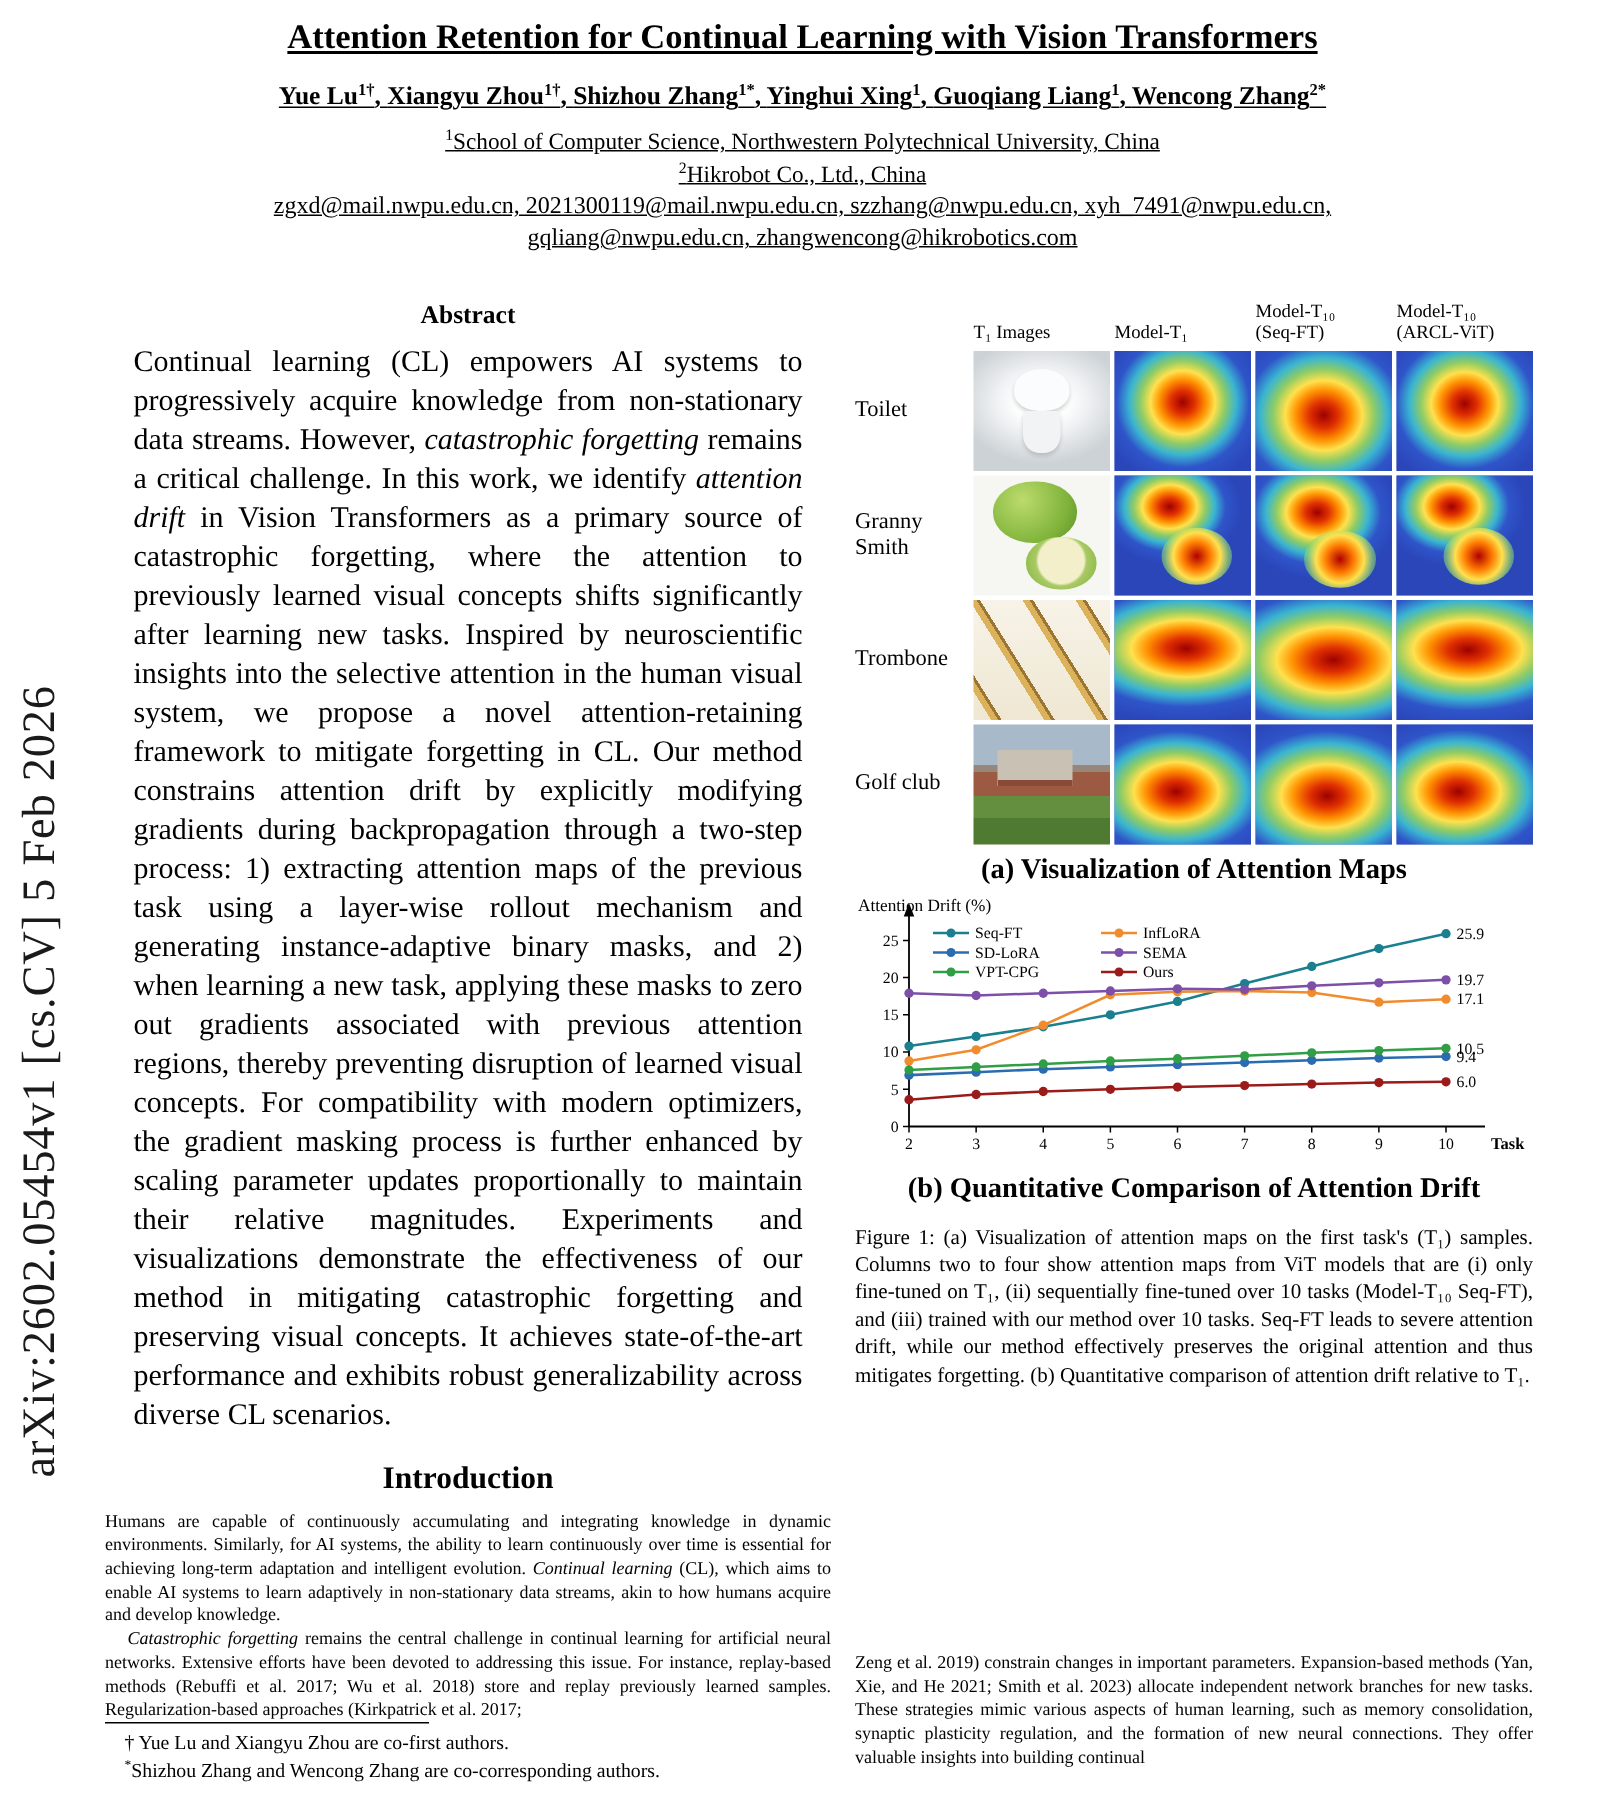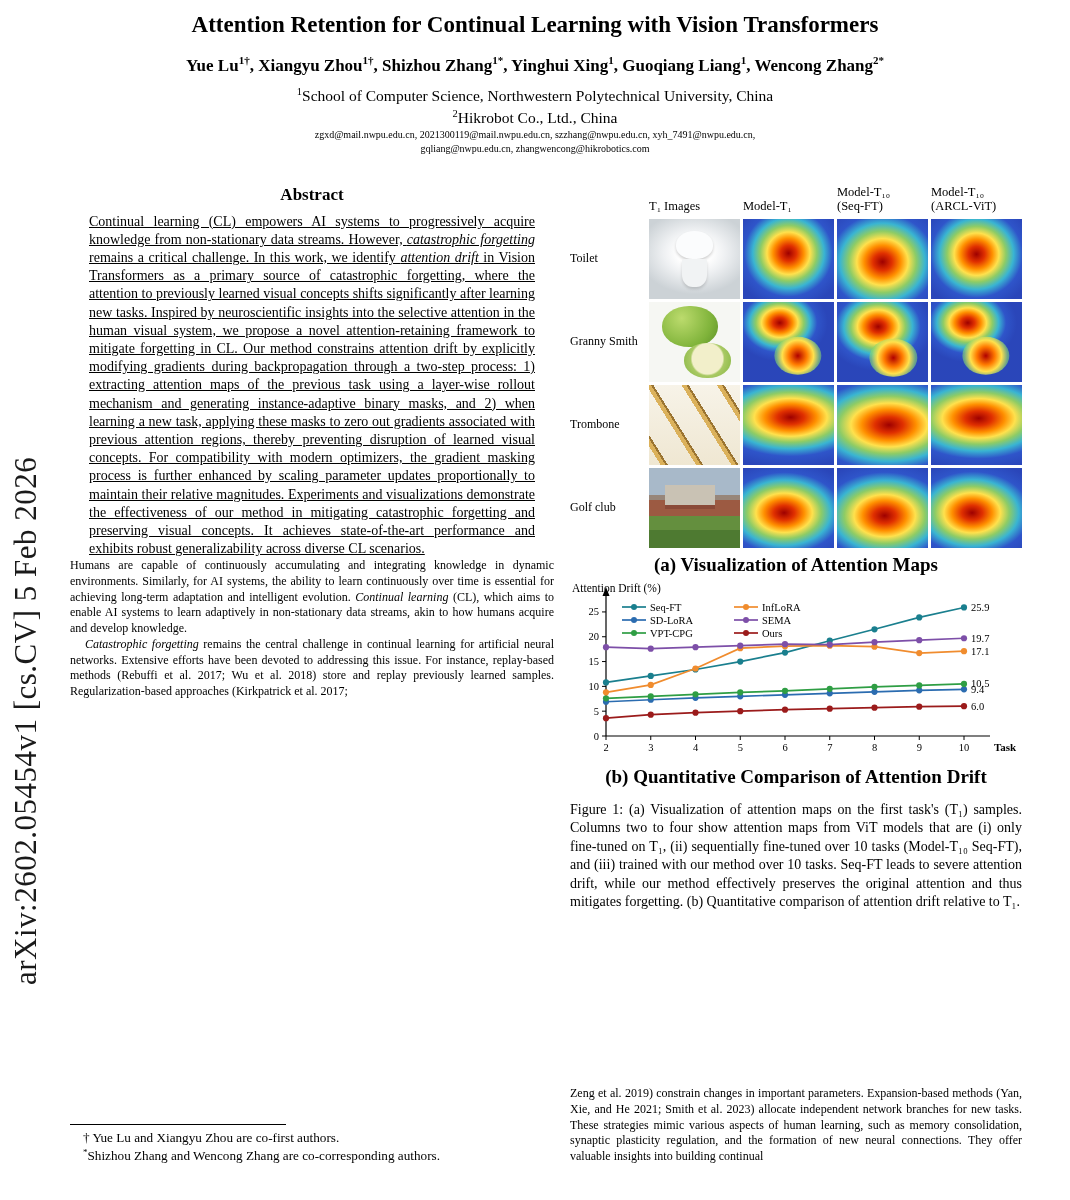--- a/index.html
+++ b/index.html
@@ -13,7 +13,7 @@
                 letter-spacing:.5px; }
 
   
-  .hdr { text-align:center; padding-top:12px; }
+  .hdr { text-align:center; padding-top:12px;text-decoration:underline; }
   .title { font-size:23px; font-weight:bold; margin:0 110px 16px; line-height:1.15; }
   .authors { font-size:17px; font-weight:bold; margin-bottom:9px; }
   .authors sup { font-size:11px; }

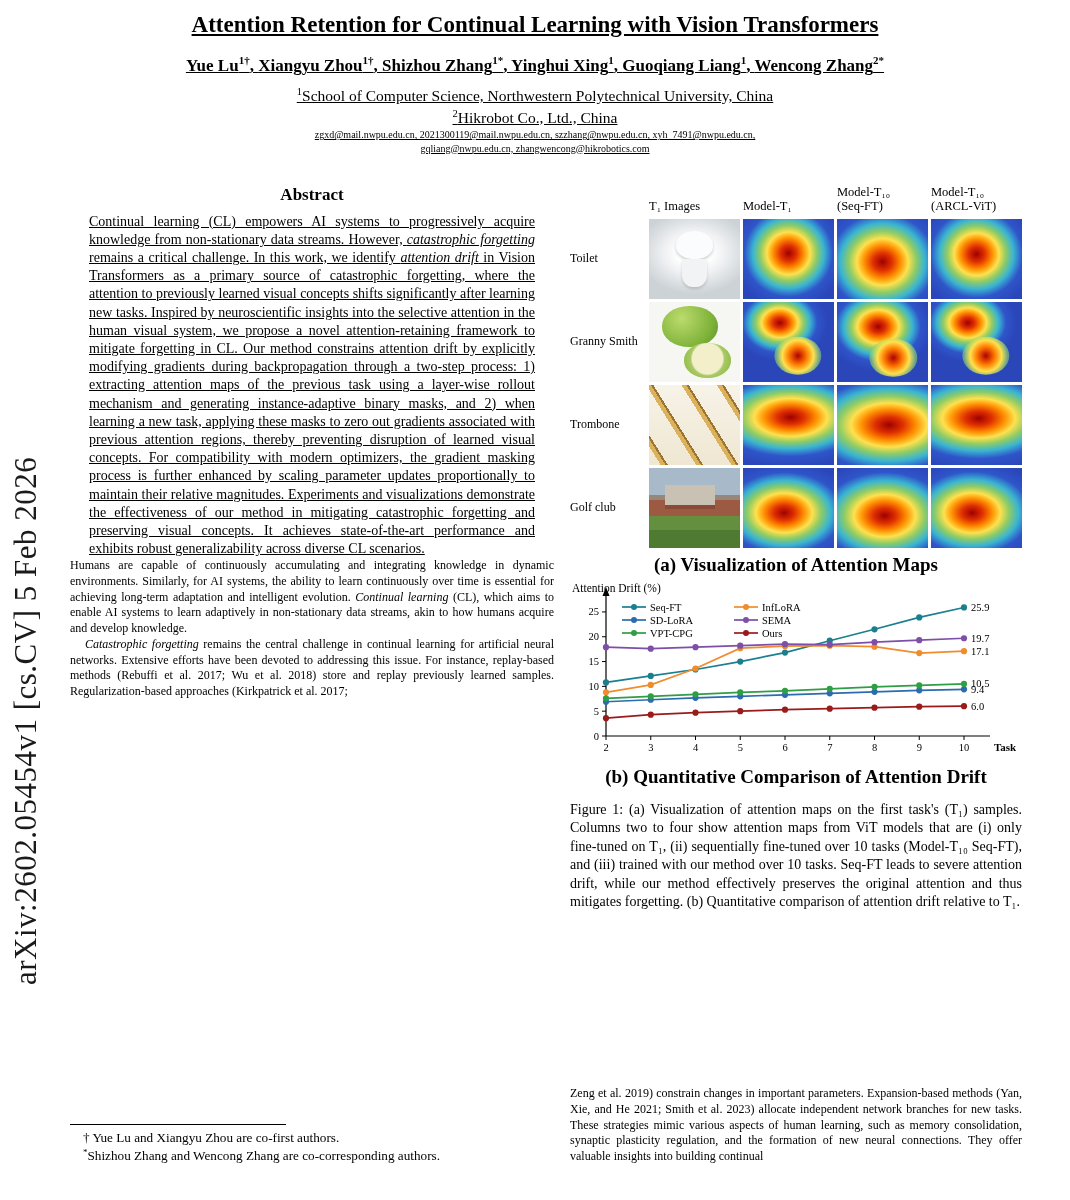--- a/index.html
+++ b/index.html
@@ -19,7 +19,7 @@
   .authors sup { font-size:11px; }
   .affil { font-size:15.5px; line-height:1.32; }
   .affil sup { font-size:10.5px; }
-  .emails { font-size:10px; line-height:1.32; }
+  .emails { font-size:16px; line-height:1.32; }
 
   
   .cols { display:flex; gap:16px; padding-left:70px; margin-top:30px; }

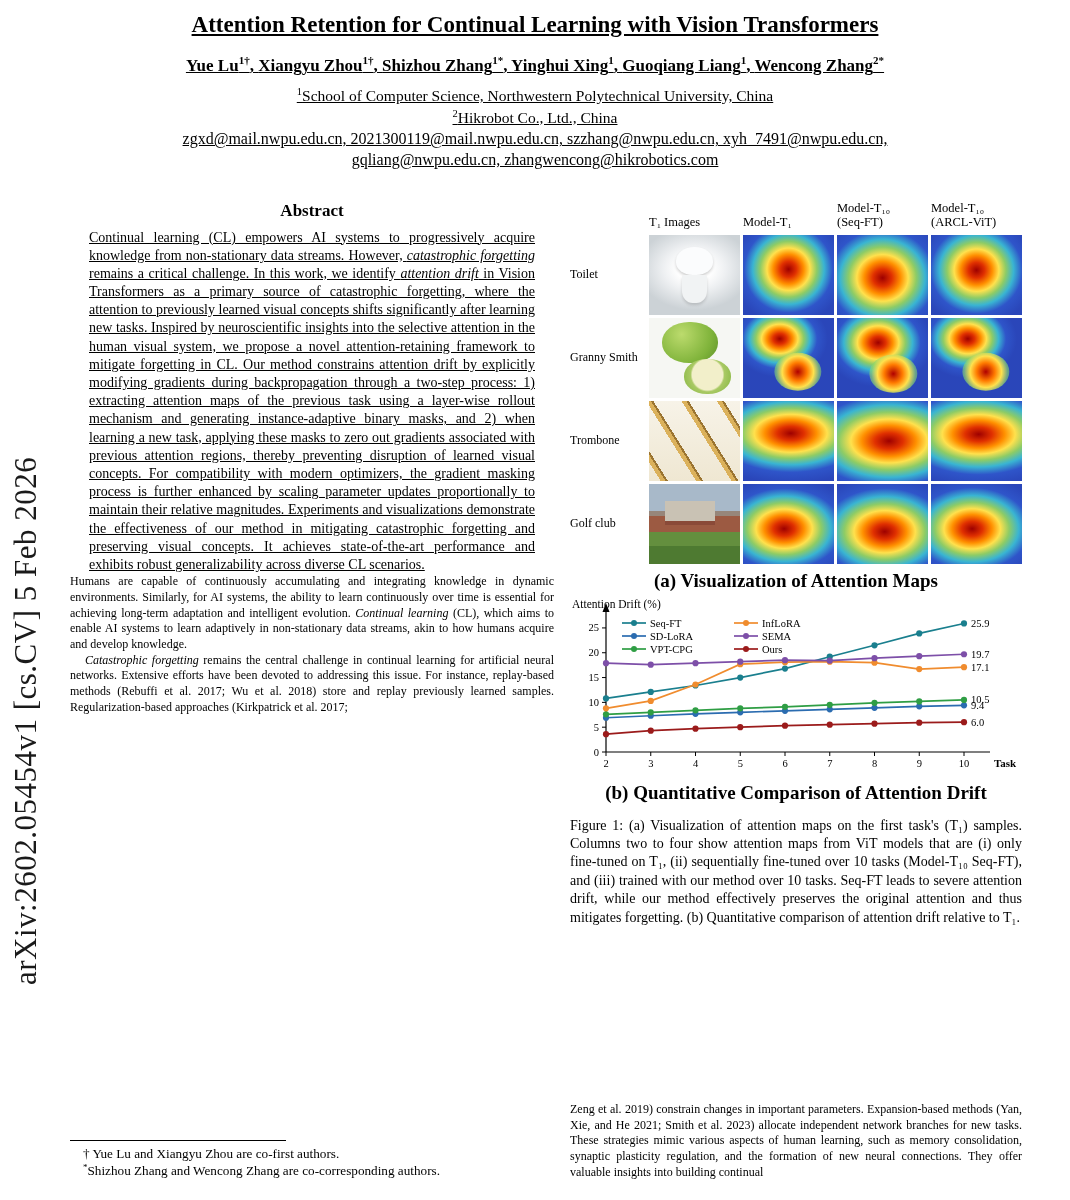--- a/index.html
+++ b/index.html
@@ -27,7 +27,7 @@
   .col-right { width:452px; height:980px; display:flex; flex-direction:column; }
 
   .abs-h { text-align:center; font-size:17px; font-weight:bold; margin-bottom:8px; }
-  .abs { font-size:14px; line-height:1.3; text-align:justify; padding:0 19px;text-decoration:underline; }
+  .abs { font-size:20px; line-height:1.3; text-align:justify; padding:0 19px; }
   .sec-h { text-align:center; font-size:21px; font-weight:bold; margin:17px 0 9px; }
   .para { font-size:12px; line-height:1.31; text-align:justify; }
   .para.indent { text-indent:15px; }

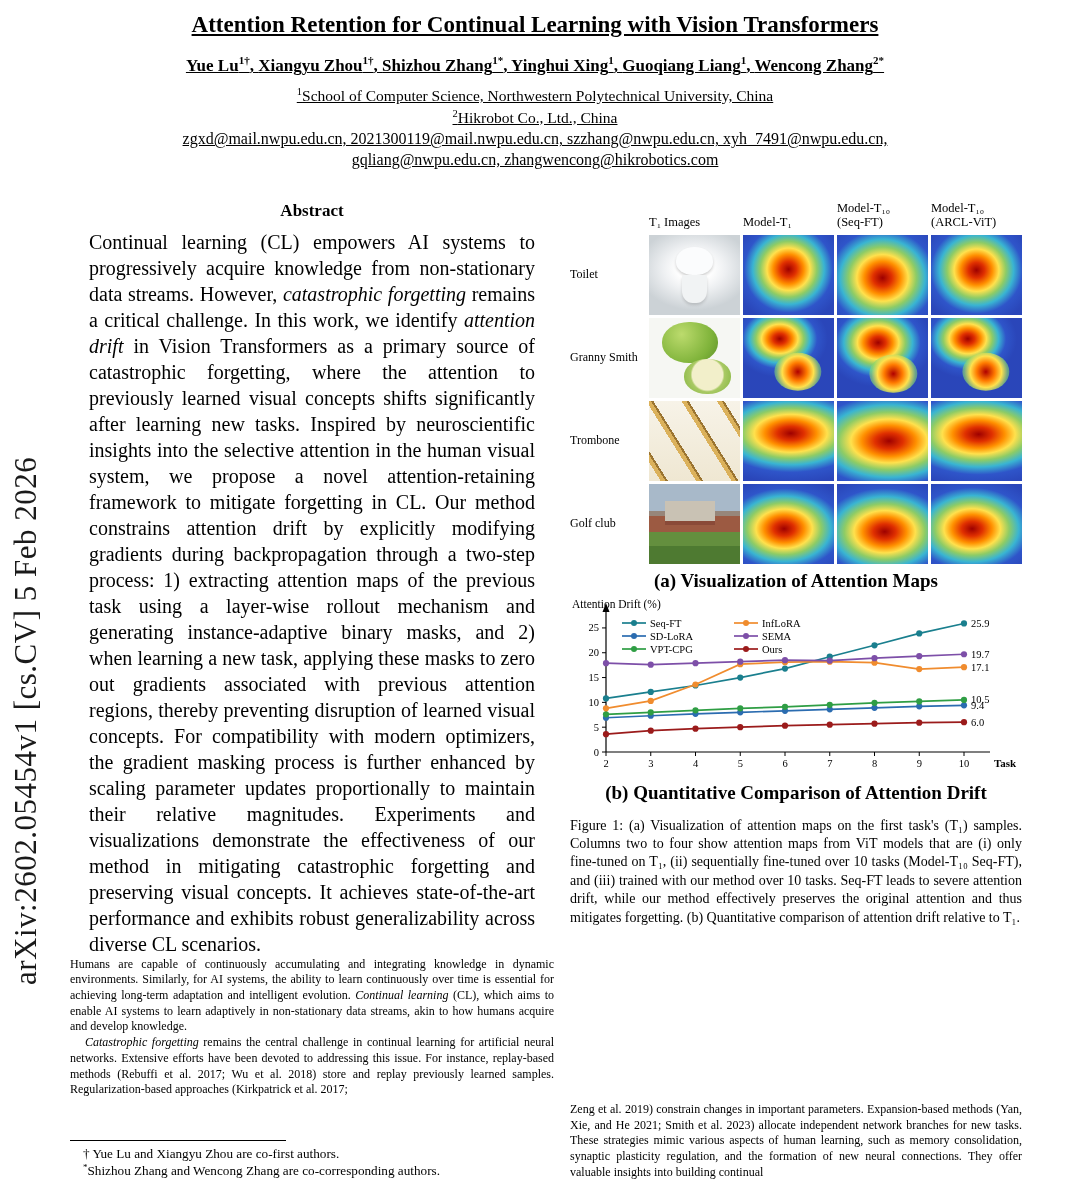--- a/index.html
+++ b/index.html
@@ -41,7 +41,7 @@
   .fig-grid { display:grid; grid-template-columns:76px repeat(4,1fr); gap:3px; }
   .fg-h { font-size:12.5px; text-align:left; white-space:pre-line; line-height:1.12;
           align-self:end; padding-bottom:3px; }
-  .fg-r { font-size:12px; align-self:center; line-height:1.12; padding-right:3px; }
+  .fg-r { font-size:15px; align-self:center; line-height:1.12; padding-right:3px; }
   .cell { height:80px; }
 
   

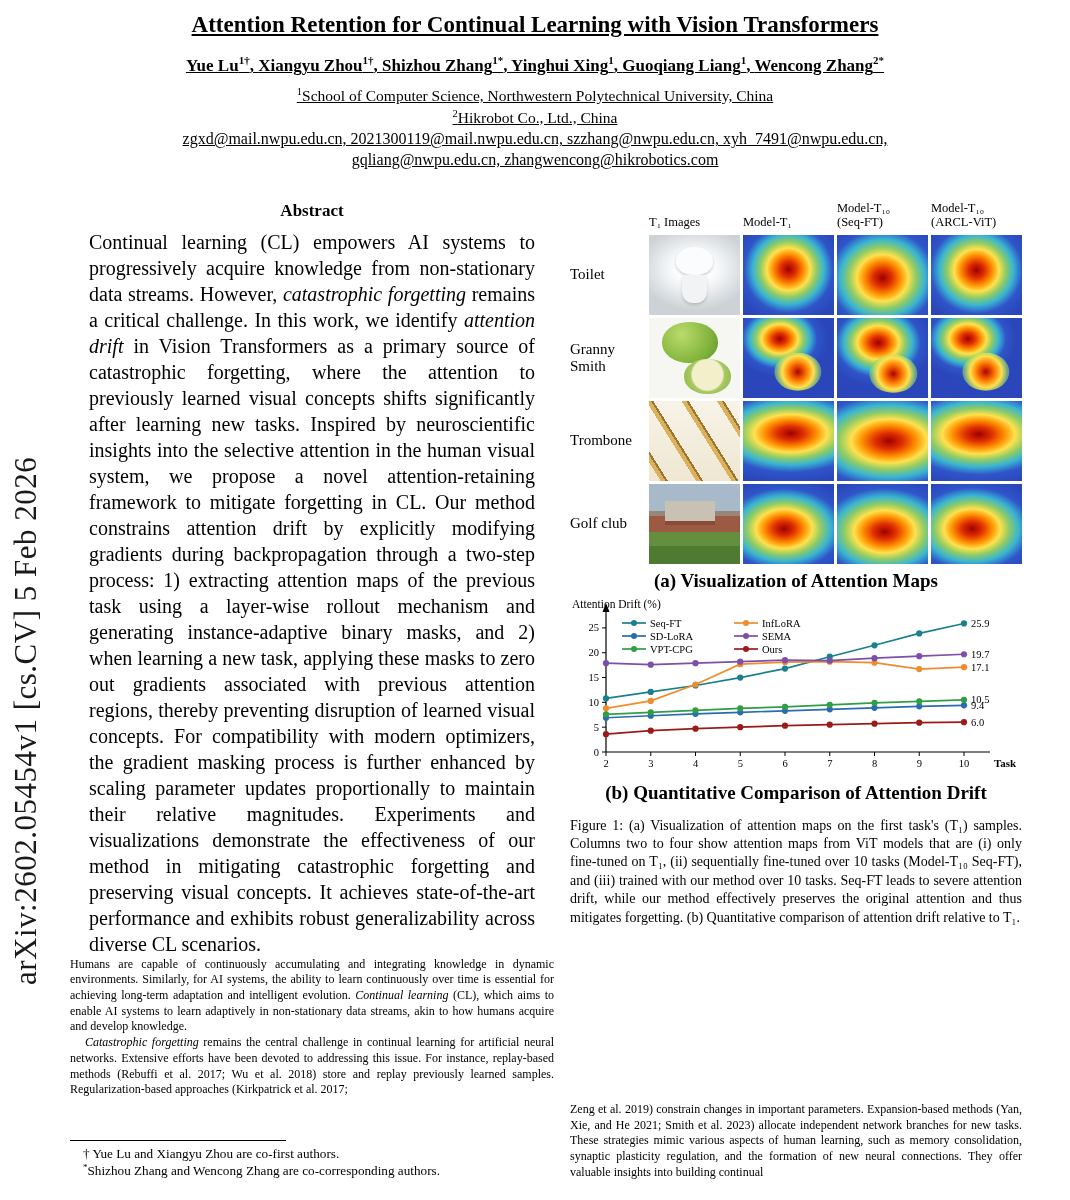--- a/index.html
+++ b/index.html
@@ -101,6 +101,7 @@
       <h2 class="abs-h">Abstract</h2>
       <p class="abs"><span>Continual learning (CL) empowers AI systems to progressively acquire knowledge from non-stationary data streams. However, </span><span style="font-style: italic;">catastrophic forgetting</span><span> remains a critical challenge. In this work, we identify </span><span style="font-style: italic;">attention drift</span><span> in Vision Transformers as a primary source of catastrophic forgetting, where the attention to previously learned visual concepts shifts significantly after learning new tasks. Inspired by neuroscientific insights into the selective attention in the human visual system, we propose a novel attention-retaining framework to mitigate forgetting in CL. Our method constrains attention drift by explicitly modifying gradients during backpropagation through a two-step process: 1) extracting attention maps of the previous task using a layer-wise rollout mechanism and generating instance-adaptive binary masks, and 2) when learning a new task, applying these masks to zero out gradients associated with previous attention regions, thereby preventing disruption of learned visual concepts. For compatibility with modern optimizers, the gradient masking process is further enhanced by scaling parameter updates proportionally to maintain their relative magnitudes. Experiments and visualizations demonstrate the effectiveness of our method in mitigating catastrophic forgetting and preserving visual concepts. It achieves state-of-the-art performance and exhibits robust generalizability across diverse CL scenarios.</span></p>
 
+      <h2 class="sec-h">Introduction</h2>
       <p class="para"><span>Humans are capable of continuously accumulating and integrating knowledge in dynamic environments. Similarly, for AI systems, the ability to learn continuously over time is essential for achieving long-term adaptation and intelligent evolution. </span><span style="font-style: italic;">Continual learning</span><span> (CL), which aims to enable AI systems to learn adaptively in non-stationary data streams, akin to how humans acquire and develop knowledge.</span></p>
       <p class="para indent"><span style="font-style: italic;">Catastrophic forgetting</span><span> remains the central challenge in continual learning for artificial neural networks. Extensive efforts have been devoted to addressing this issue. For instance, replay-based methods (Rebuffi et al. 2017; Wu et al. 2018) store and replay previously learned samples. Regularization-based approaches (Kirkpatrick et al. 2017;</span></p>
 

